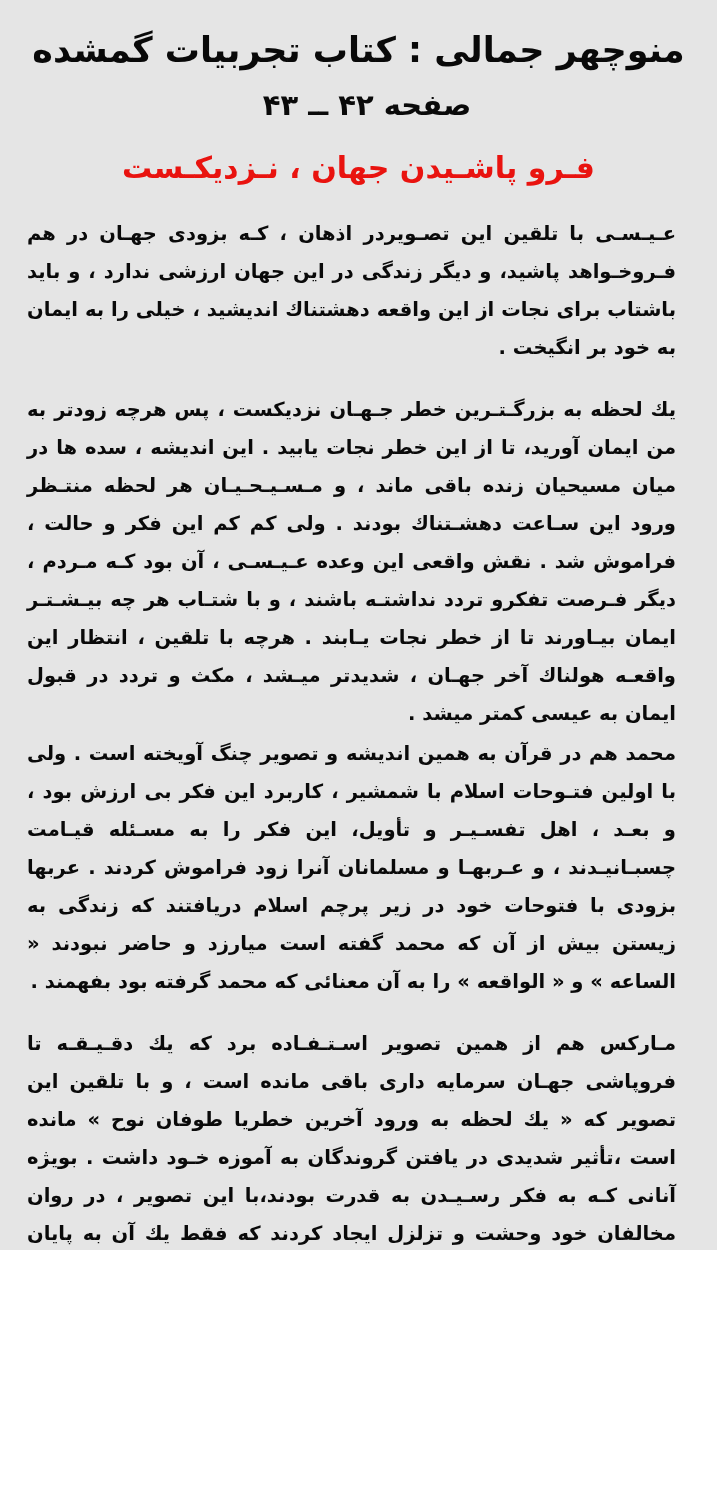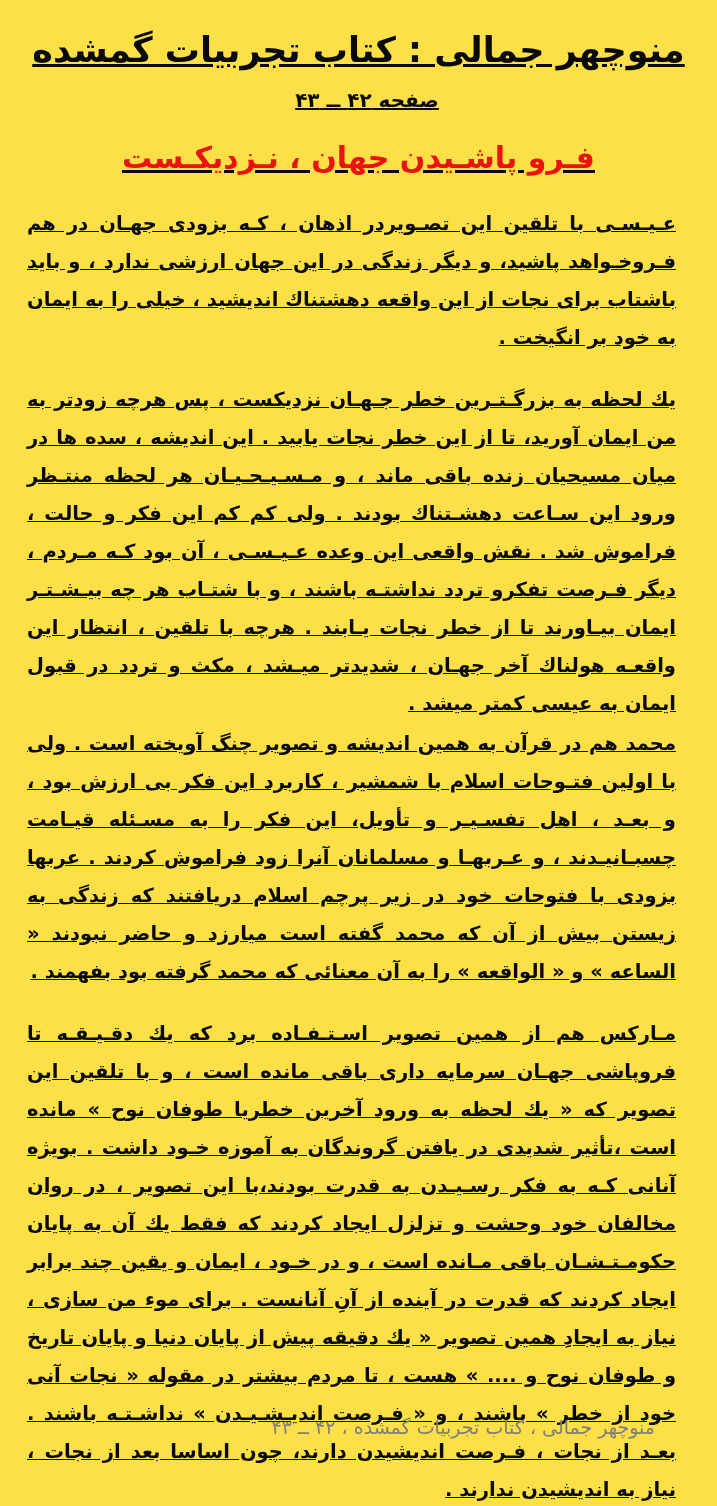--- a/index.html
+++ b/index.html
@@ -10,14 +10,13 @@
   .page {
     position: relative;
     width: 717px;
-    height: 1506px;
-    background: #fde047;
+    height: 1250px;
+    background: #e5e5e5;
     direction: rtl;
     font-family: "DejaVu Sans", sans-serif;
     color: #0a0a0a;
     overflow: hidden;
     box-sizing: border-box;
-    text-decoration: underline;
   }
   .doc-title {
     padding-top: 30px;

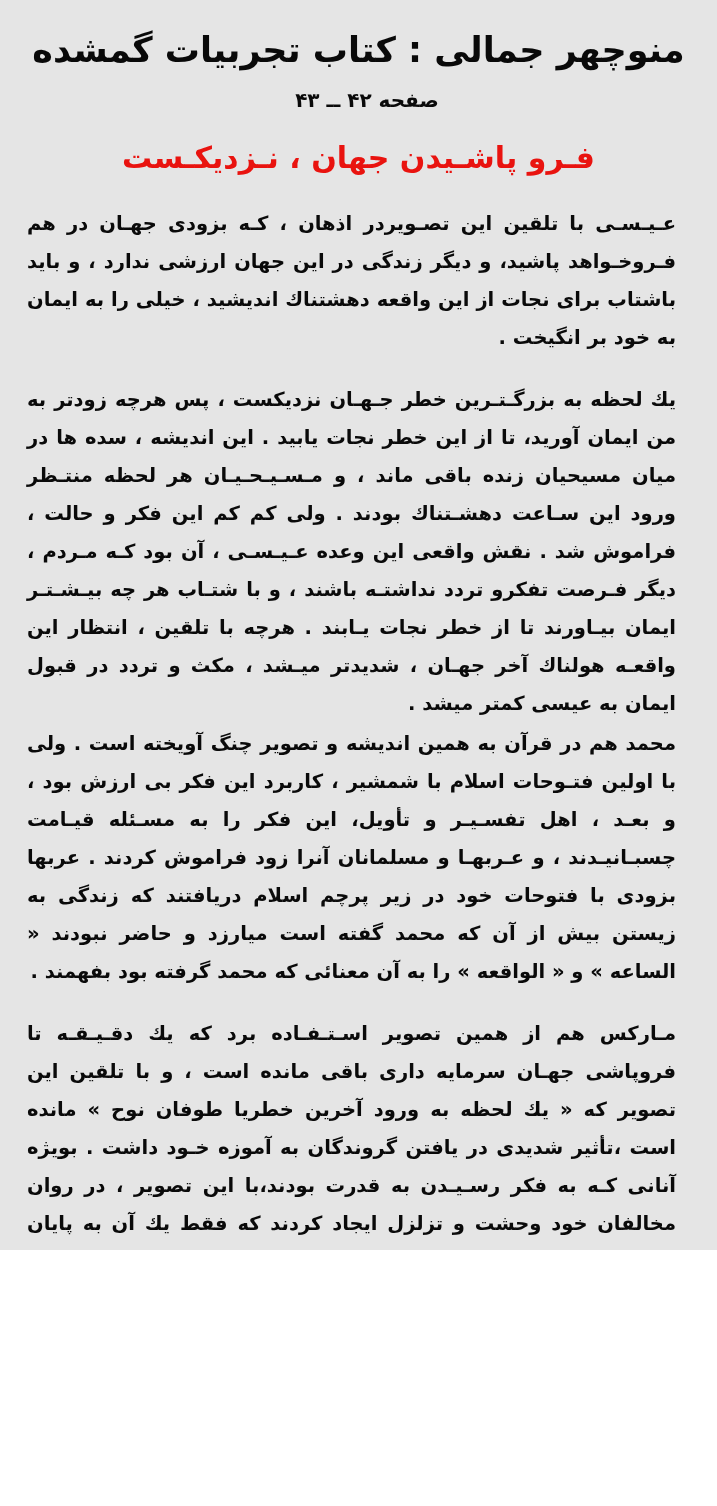--- a/index.html
+++ b/index.html
@@ -29,7 +29,7 @@
   .doc-pageline {
     margin-top: 18px;
     text-align: center;
-    font-size: 20px;
+    font-size: 29px;
     font-weight: bold;
     color: #0a0a0a;
     padding-left: 17px;

